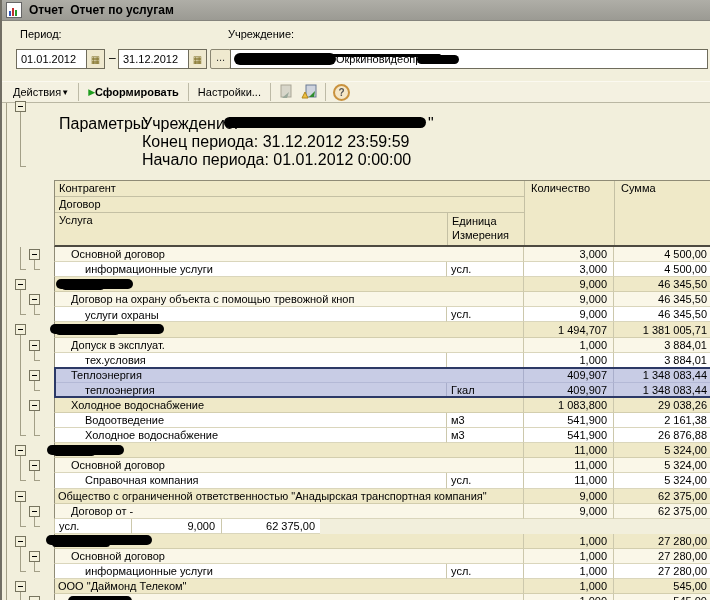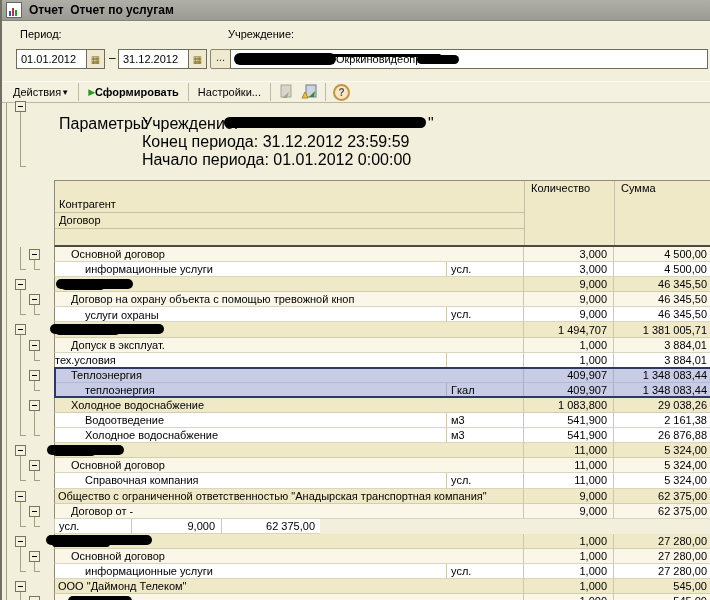--- a/index.html
+++ b/index.html
@@ -58,7 +58,7 @@
   #thead{position:absolute;left:52px;top:180px;width:658px;height:67px;box-sizing:border-box;
          border:1px solid #8F8B76;border-bottom:2px solid #4D4A40;background:#EFE9C8;
          font-size:11px;color:#000;display:flex;}
-  #thead .leftcol{width:469px;display:flex;flex-direction:column;box-sizing:border-box;justify-content:center;}
+  #thead .leftcol{width:469px;display:flex;flex-direction:column;box-sizing:border-box;}
   #thead .h-row{box-sizing:border-box;border-bottom:1px solid #C4C0A4;padding:1px 0 0 4px;height:16px;}
   #thead .h-row.last{border-bottom:none;flex:1;display:flex;padding:0;}
   #thead .h-svc{width:392px;padding:1px 0 0 4px;box-sizing:border-box;}

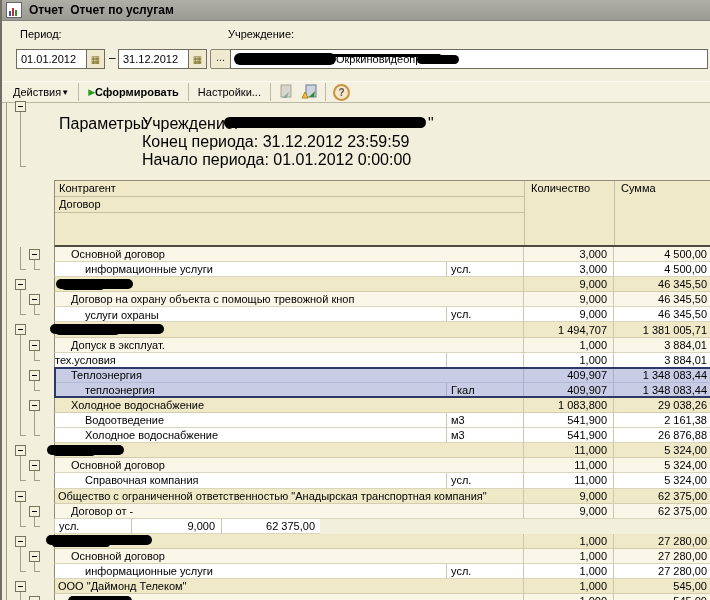--- a/index.html
+++ b/index.html
@@ -170,6 +170,13 @@
     <div class="leftcol">
       <div class="h-row">Контрагент</div>
       <div class="h-row">Договор</div>
+      <div class="h-row last">
+        <div class="h-svc">Услуга</div>
+        <div class="h-unit">
+          <div>Единица</div>
+          <div>Измерения</div>
+        </div>
+      </div>
     </div>
     <div class="numcol qty">Количество</div>
     <div class="numcol sum">Сумма</div>

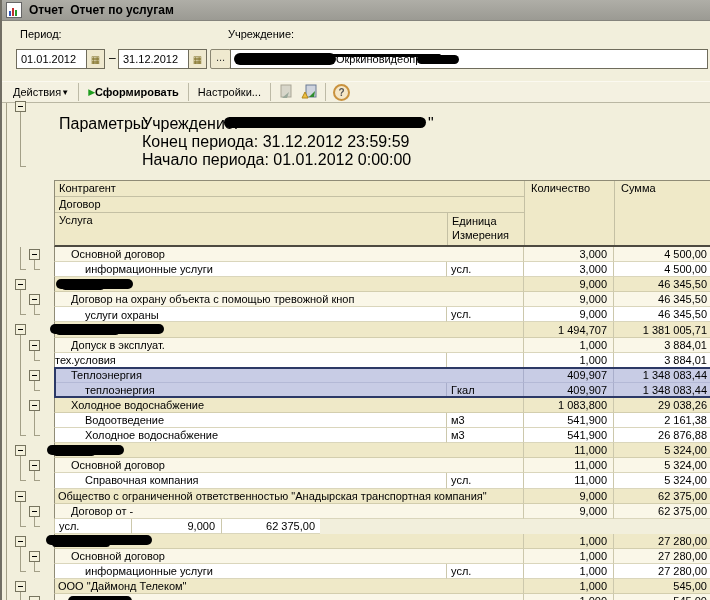--- a/index.html
+++ b/index.html
@@ -280,7 +280,7 @@
           <div class="tline" style="left: 32px; top: 0px; width: 1px; height: 8px;"></div>
           <div class="tline" style="left: 32px; top: 7px; width: 6px; height: 1px;"></div>
         </div>
-        <div class="cell namec" style="width: 392px; flex: 0 0 auto; align-items: center;">
+        <div class="cell namec" style="width: 392px; padding-left: 30px; flex: 0 0 auto; align-items: center;">
           <div class="">тех.условия</div>
         </div>
         <div class="cell unitc"></div>

